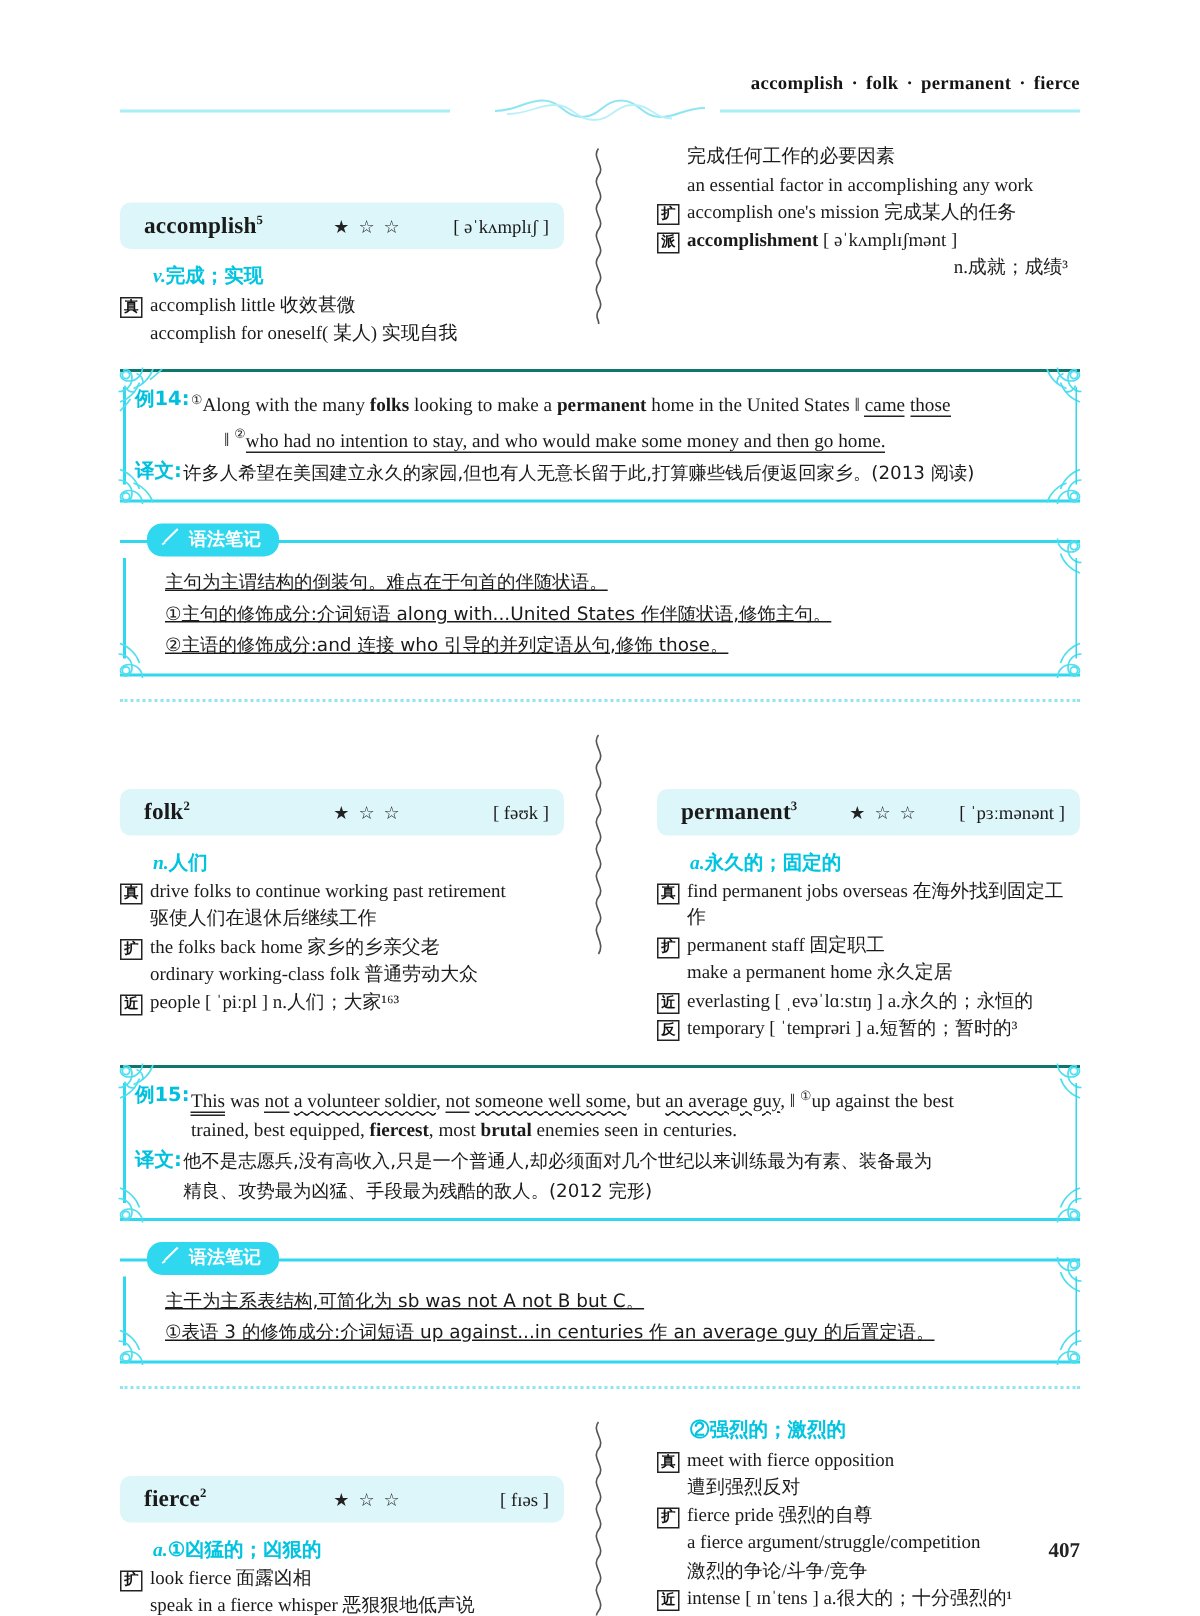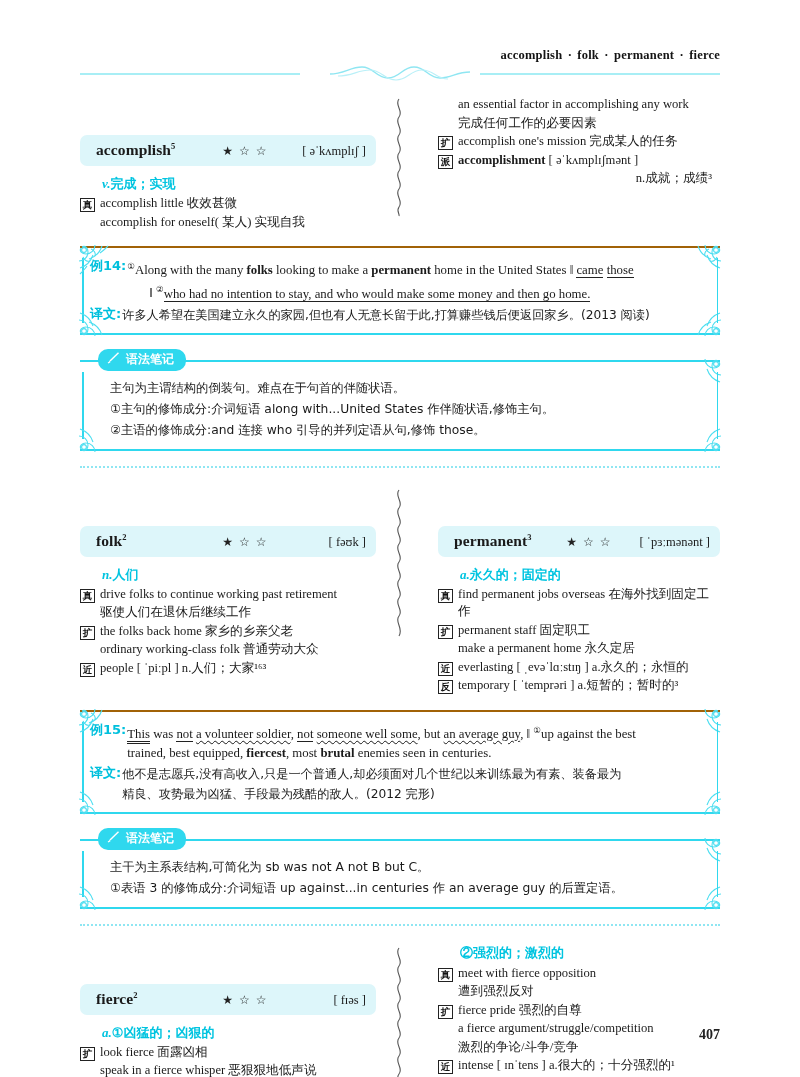--- a/index.html
+++ b/index.html
@@ -221,11 +221,11 @@
     <div class="col right">
       <div class="row">
         <span class="badge blank"></span>
+        <span class="txt cn">完成任何工作的必要因素</span>
+      </div>
+      <div class="row">
+        <span class="badge blank"></span>
         <span class="txt">an essential factor in accomplishing any work</span>
-      </div>
-      <div class="row">
-        <span class="badge blank"></span>
-        <span class="txt cn">完成任何工作的必要因素</span>
       </div>
       <div class="row">
         <span class="badge">扩</span>

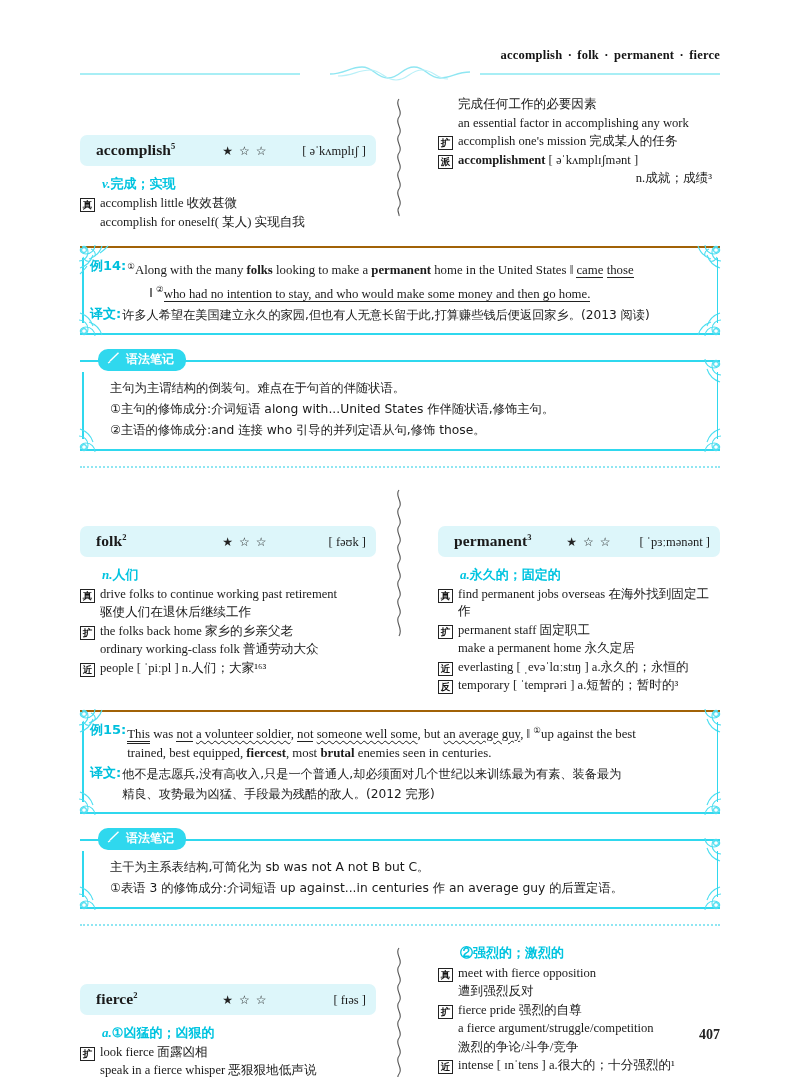--- a/index.html
+++ b/index.html
@@ -96,7 +96,7 @@
   
   .exbox {
     position: relative;
-    border-top: 2px solid #a16207;
+    border-top: 2px solid #0f766e;
     border-bottom: 2px solid #2fd8ee;
     margin: 14px 0 0 0;
     padding: 9px 16px 8px 10px;

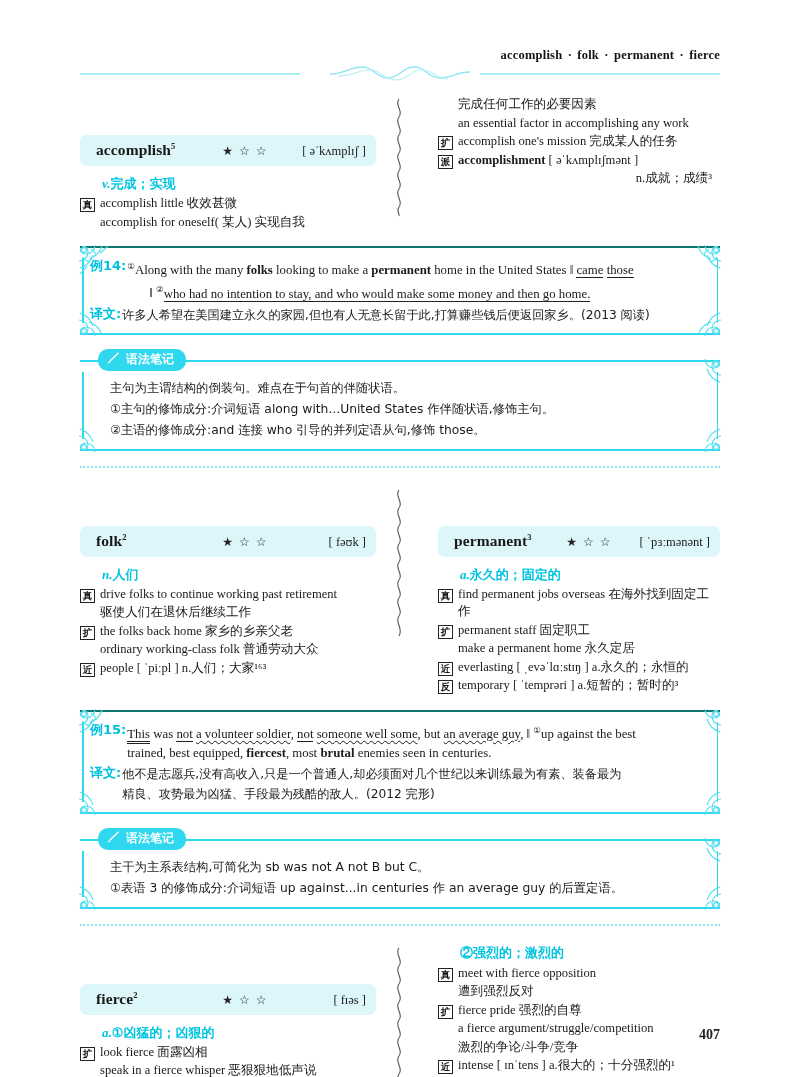--- a/index.html
+++ b/index.html
@@ -153,7 +153,7 @@
   .grambox:after { right: 2px; }
   .gramline {
     font-family: "DejaVu Sans", sans-serif;
-    font-size: 12.3px; line-height: 21px;
+    font-size: 12.3px; line-height: 21px; text-decoration: underline;
   }
 
   

